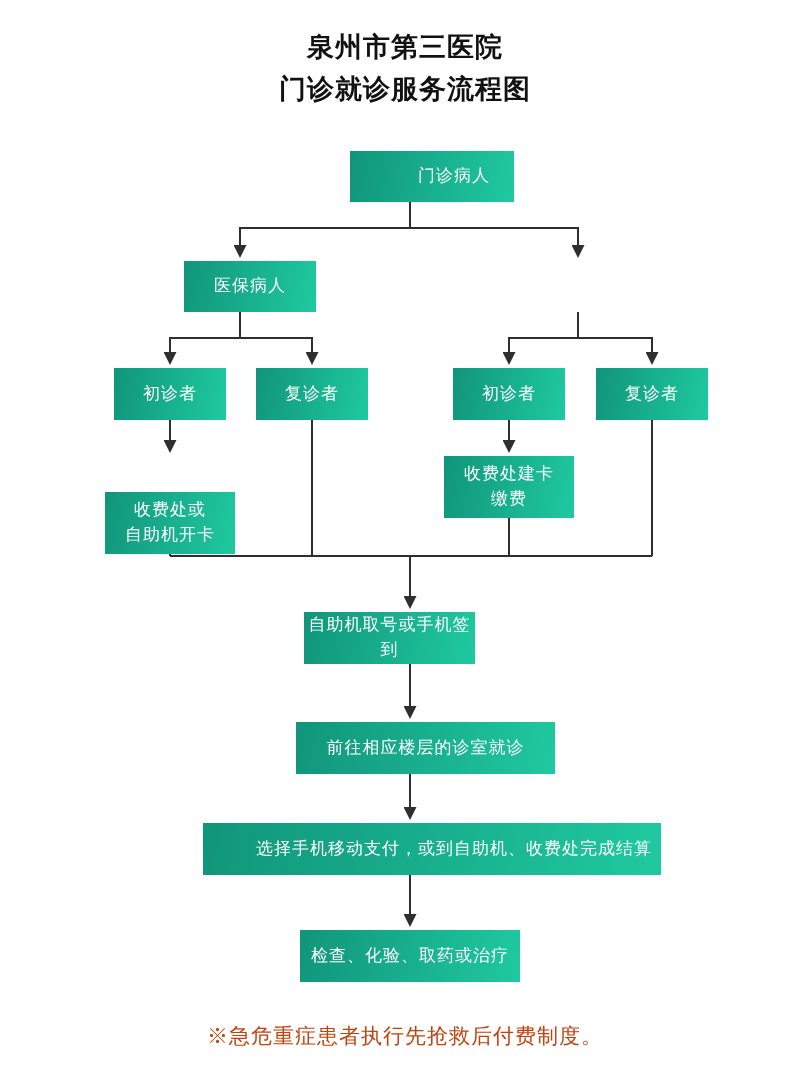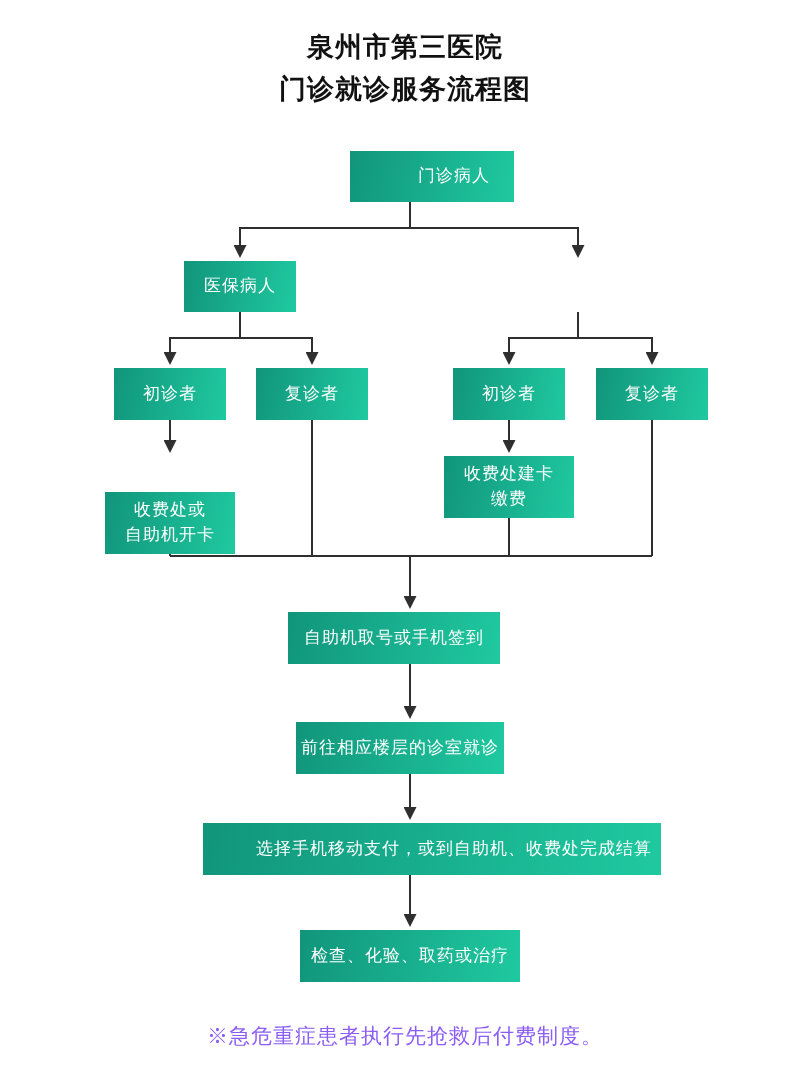--- a/index.html
+++ b/index.html
@@ -47,7 +47,7 @@
   }
   
   .n-outpatient   { left: 350px; top: 151px; width: 120px; height: 51px; padding-left: 44px; }
-  .n-insured      { left: 184px; top: 261px; width: 112px; height: 51px; }
+  .n-insured      { left: 184px; top: 261px; width: 132px; height: 51px; }
   .n-selfpay      { left: 522px; top: 261px; width: 112px; height: 51px; }
   .n-first-l      { left: 114px; top: 368px; width: 112px; height: 52px; }
   .n-return-l     { left: 256px; top: 368px; width: 112px; height: 52px; }

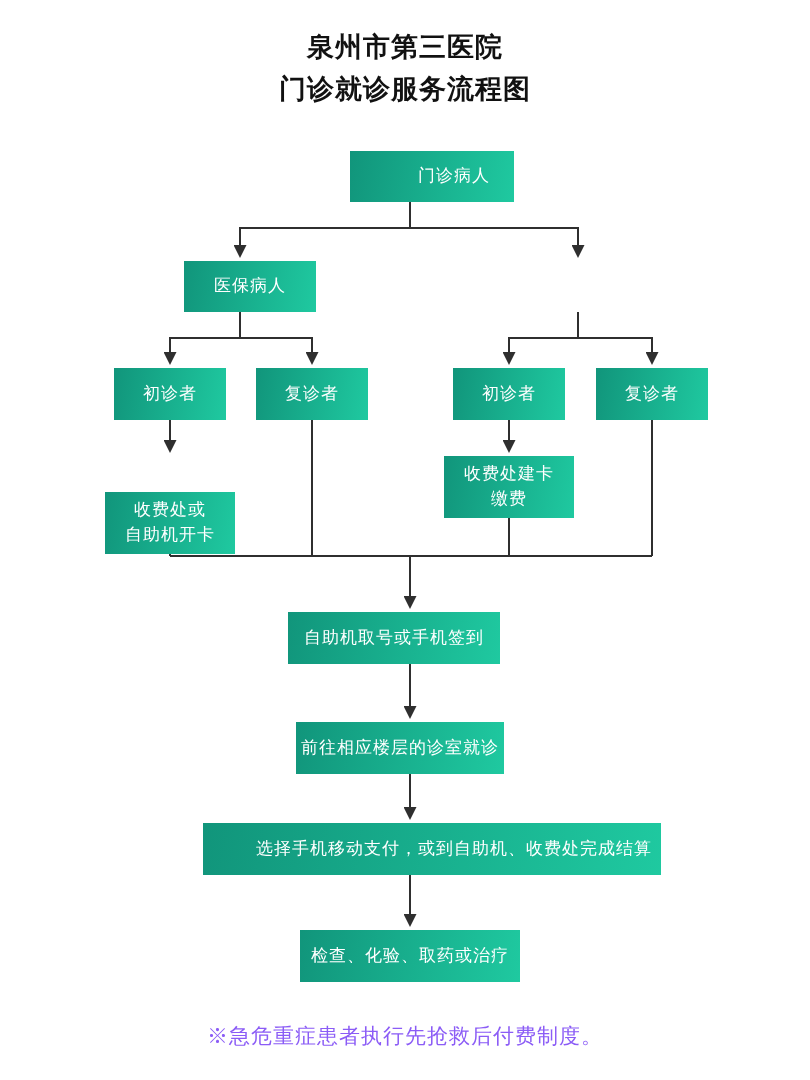--- a/index.html
+++ b/index.html
@@ -55,7 +55,7 @@
   .n-return-r     { left: 596px; top: 368px; width: 112px; height: 52px; }
   .n-opencard     { left: 105px; top: 456px; width: 130px; height: 62px; margin-top: 36px; }
   .n-createcard   { left: 444px; top: 456px; width: 130px; height: 62px; }
-  .n-takenum      { left: 288px; top: 612px; width: 212px; height: 52px; text-align: right; }
+  .n-takenum      { left: 304px; top: 612px; width: 171px; height: 52px; }
   .n-goto         { left: 296px; top: 722px; width: 208px; height: 52px; }
   .n-settle       { left: 203px; top: 823px; width: 414px; height: 52px; padding-left: 44px; }
   .n-exam         { left: 300px; top: 930px; width: 220px; height: 52px; }

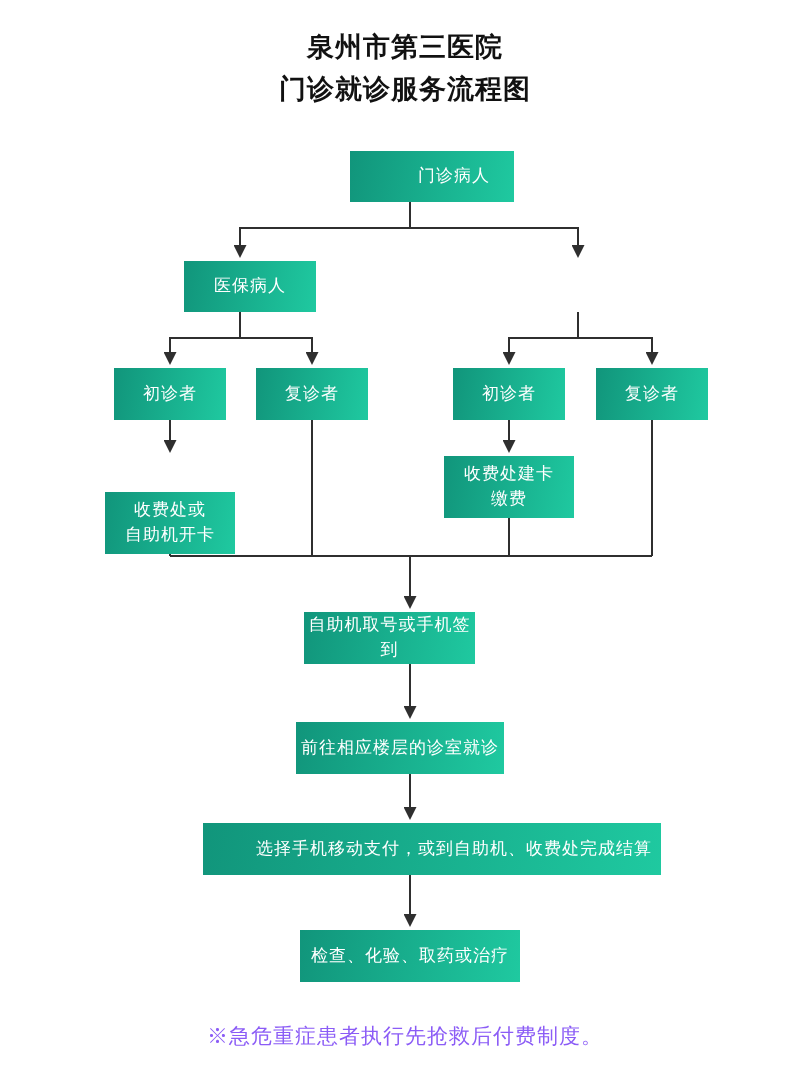--- a/index.html
+++ b/index.html
@@ -56,7 +56,7 @@
   .n-opencard     { left: 105px; top: 456px; width: 130px; height: 62px; margin-top: 36px; }
   .n-createcard   { left: 444px; top: 456px; width: 130px; height: 62px; }
   .n-takenum      { left: 304px; top: 612px; width: 171px; height: 52px; }
-  .n-goto         { left: 296px; top: 722px; width: 208px; height: 52px; }
+  .n-goto         { left: 296px; top: 722px; width: 259px; height: 52px; }
   .n-settle       { left: 203px; top: 823px; width: 414px; height: 52px; padding-left: 44px; }
   .n-exam         { left: 300px; top: 930px; width: 220px; height: 52px; }
   .footnote {

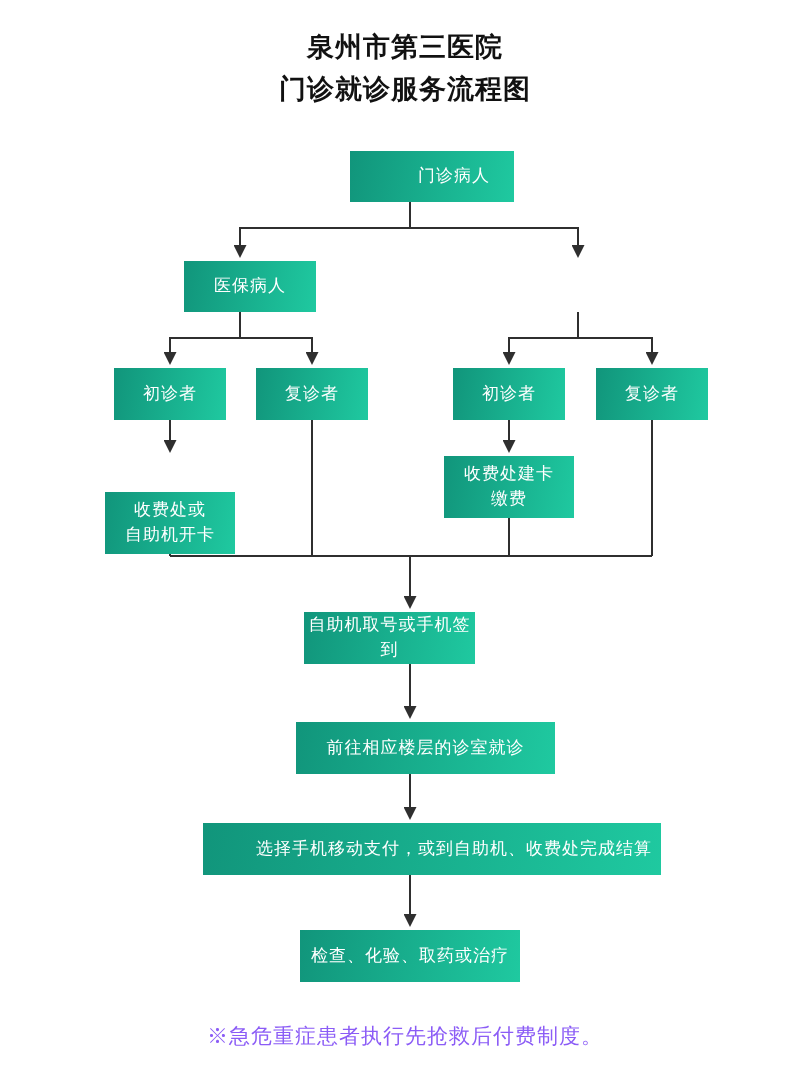--- a/index.html
+++ b/index.html
@@ -67,7 +67,7 @@
     text-align: center;
     font-size: 21px;
     font-weight: 500;
-    color: #8b5cf6;
+    color: #c2410c;
     letter-spacing: 1px;
   }
 </style>

